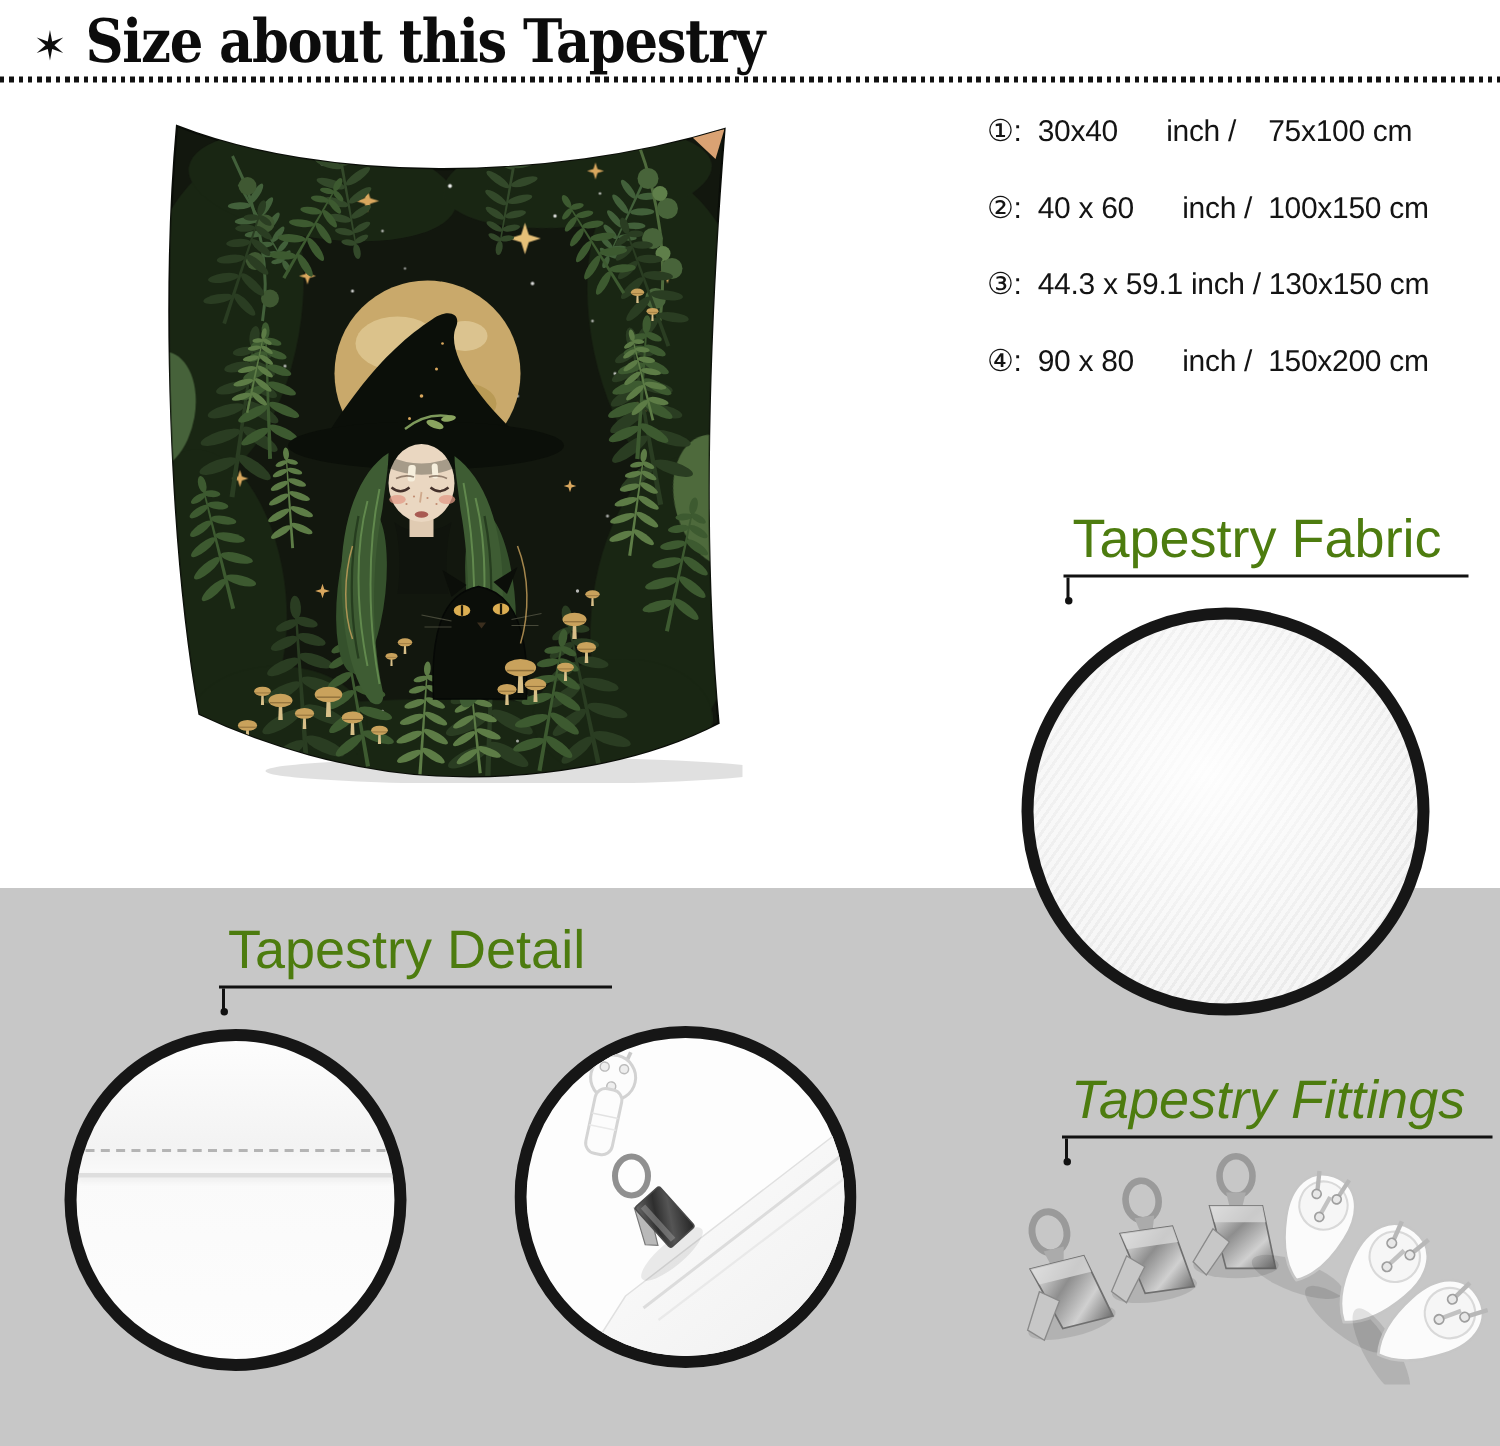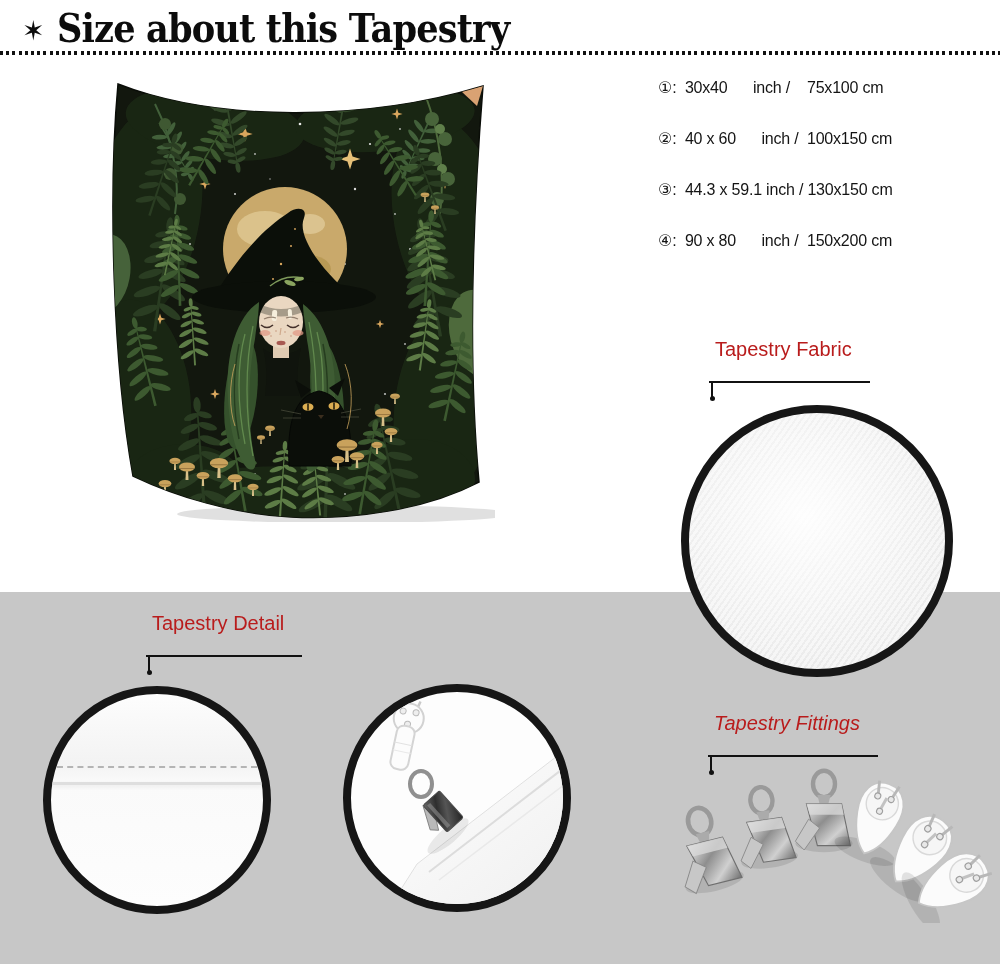--- a/index.html
+++ b/index.html
@@ -17,7 +17,7 @@
 
   
   .size-list{position:absolute;left:658px;top:78px;margin:0;padding:0;list-style:none;}
-  .size-row{white-space:pre;font-size:16px;line-height:20px;margin:0 0 31px 0;color:#141414;
+  .size-row{white-space:pre;font-size:20px;line-height:20px;margin:0 0 31px 0;color:#141414;
             font-family:"Liberation Sans","DejaVu Sans",sans-serif;letter-spacing:-0.2px;}
 
   

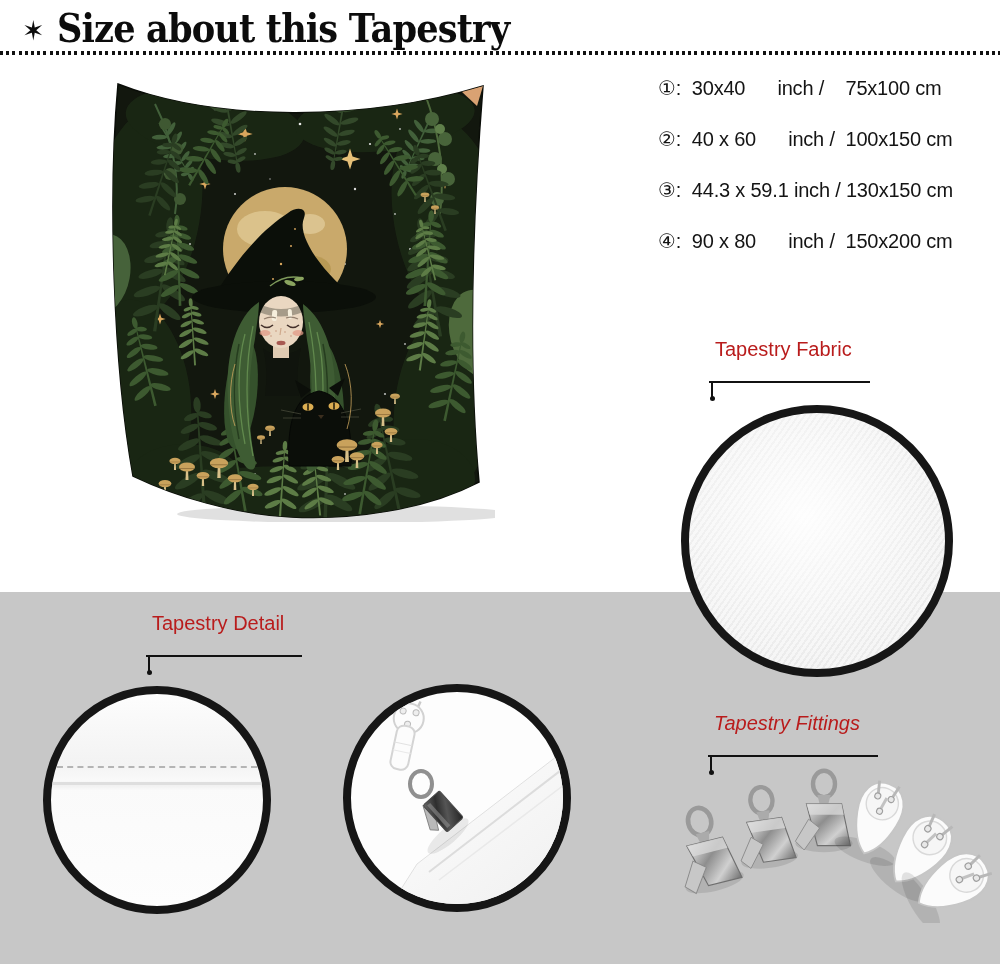--- a/index.html
+++ b/index.html
@@ -21,8 +21,8 @@
             font-family:"Liberation Sans","DejaVu Sans",sans-serif;letter-spacing:-0.2px;}
 
   
-  .section-label{position:absolute;font-size:20px;color:#b91c1c;border-bottom:2px solid #111;
-                 padding:0 18px 20px 6px;white-space:nowrap;}
+  .section-label{position:absolute;font-size:36px;color:#4d7c0f;border-bottom:2px solid #111;
+                 padding:0 18px 3px 6px;white-space:nowrap;}
   .leader{position:absolute;left:2px;top:100%;margin-top:2px;width:2px;height:14px;background:#111;}
   .leader::after{content:"";position:absolute;left:-1.5px;bottom:-4px;width:5px;height:5px;
                  border-radius:50%;background:#111;}

